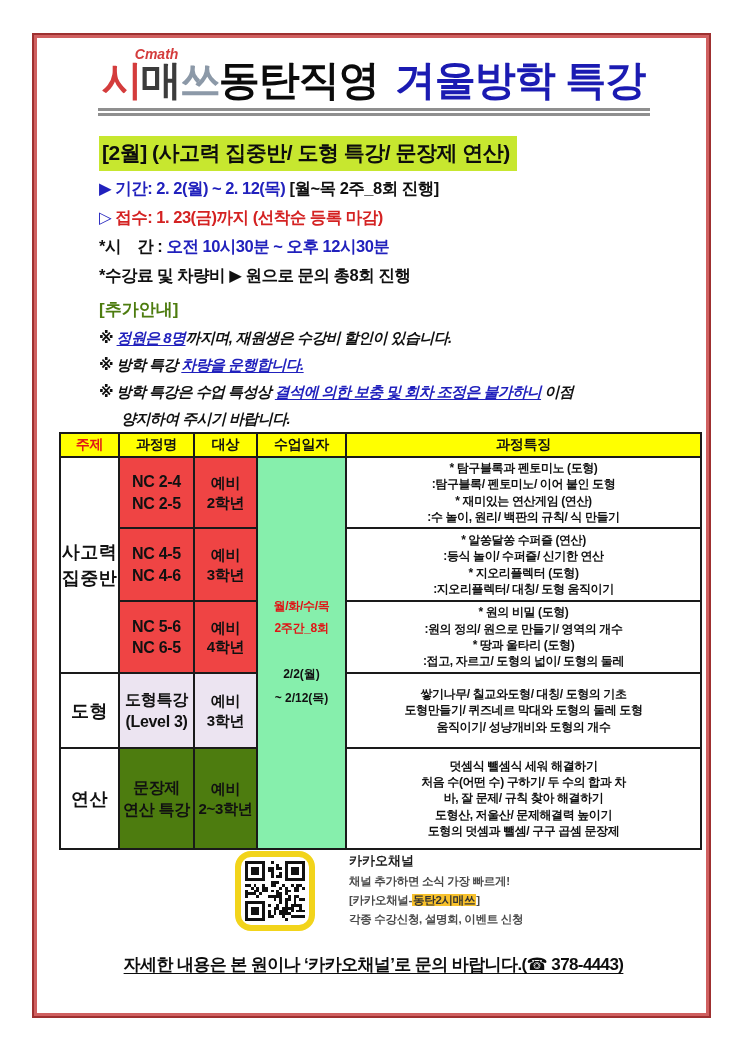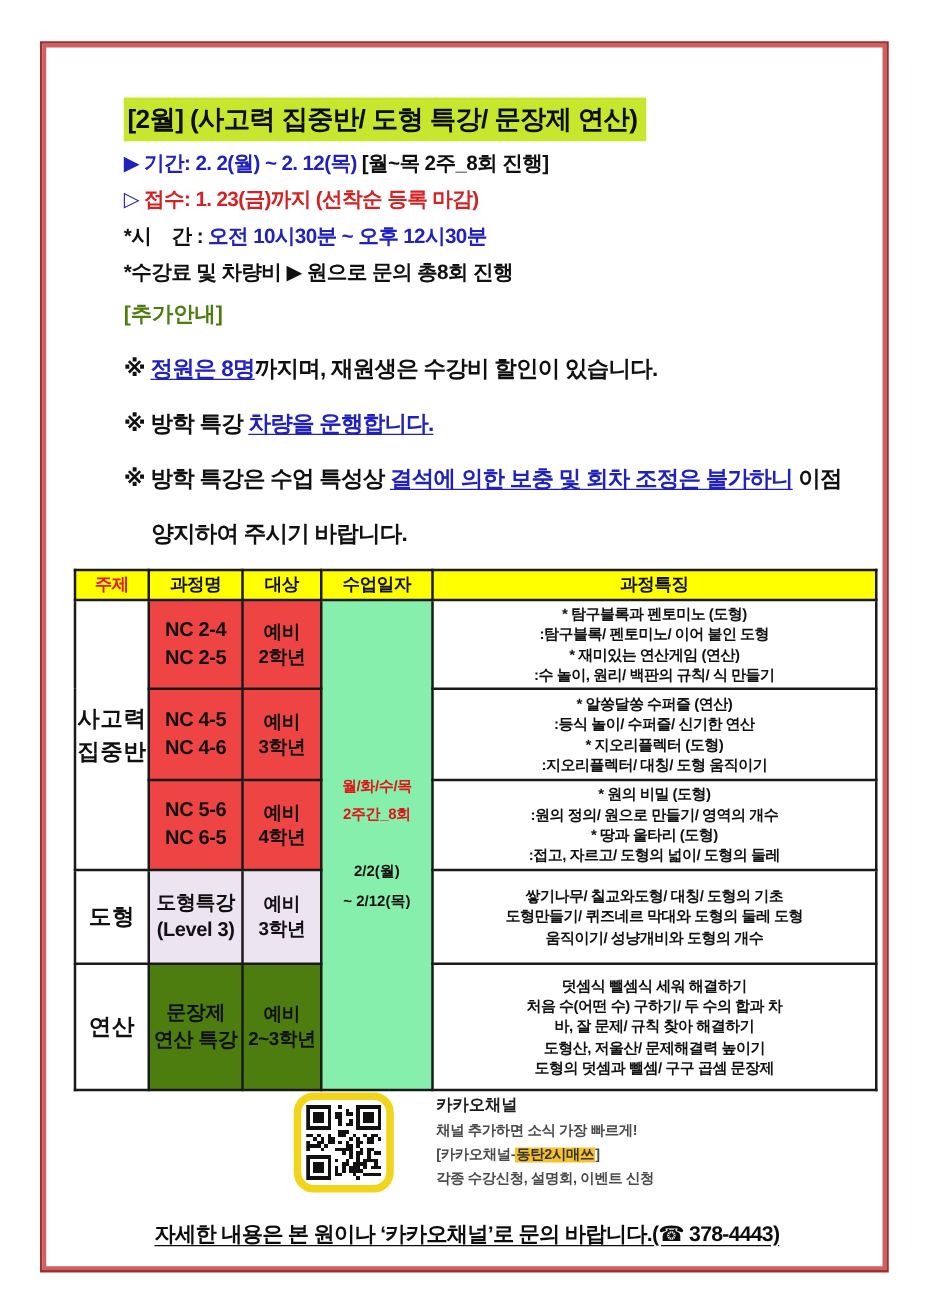--- a/index.html
+++ b/index.html
@@ -74,6 +74,10 @@
  <div class="frame-inner">
   <div class="content">
 
+    <div class="title-row">
+      <span class="logo"><span class="cmath">Cmath</span><span class="si">시</span><span class="mae">매</span><span class="sseu">쓰</span></span><span class="branch">동탄직영</span><span class="main-title">겨울방학 특강</span>
+      <div class="title-underline"></div>
+    </div>
 
     <div class="intro">
       <span class="lime">[2월] (사고력 집중반/ 도형 특강/ 문장제 연산)</span>

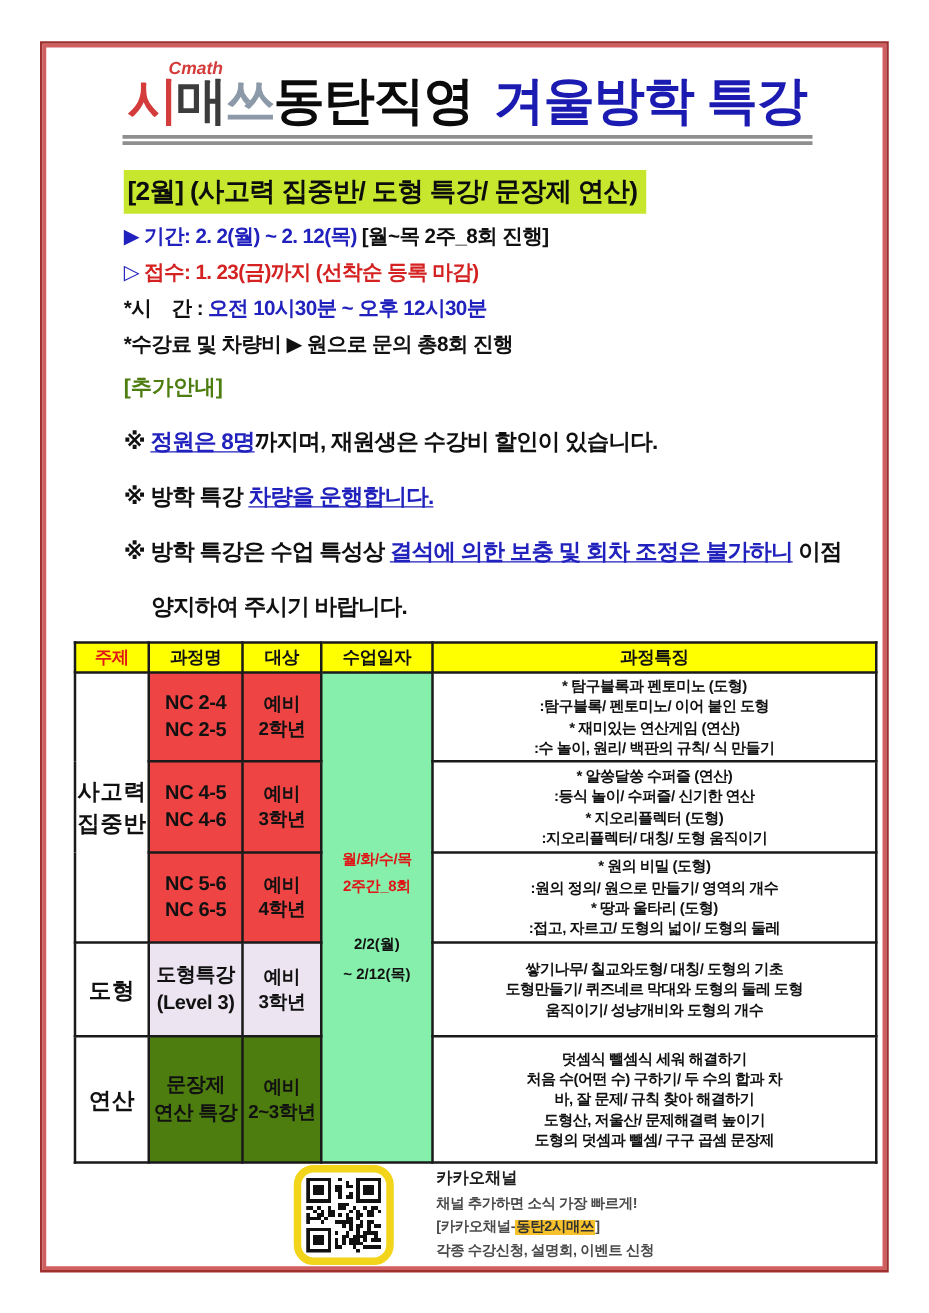--- a/index.html
+++ b/index.html
@@ -31,7 +31,7 @@
   .blue{color:#2121bd}.red{color:#d42222}.blk{color:#101010}
   .ulink{color:#2121bd;text-decoration:underline;text-underline-offset:2px;}
   .notice-title{color:#4d7c0f;font-size:17px;margin-top:11px;}
-  .nline{margin-top:20px;font-size:18px;letter-spacing:-0.6px;white-space:pre-wrap;}
+  .nline{margin-top:8px;font-size:15px;letter-spacing:-0.6px;white-space:pre-wrap;font-style:italic;}
   .nline-cont{margin-left:22px;}
 
   

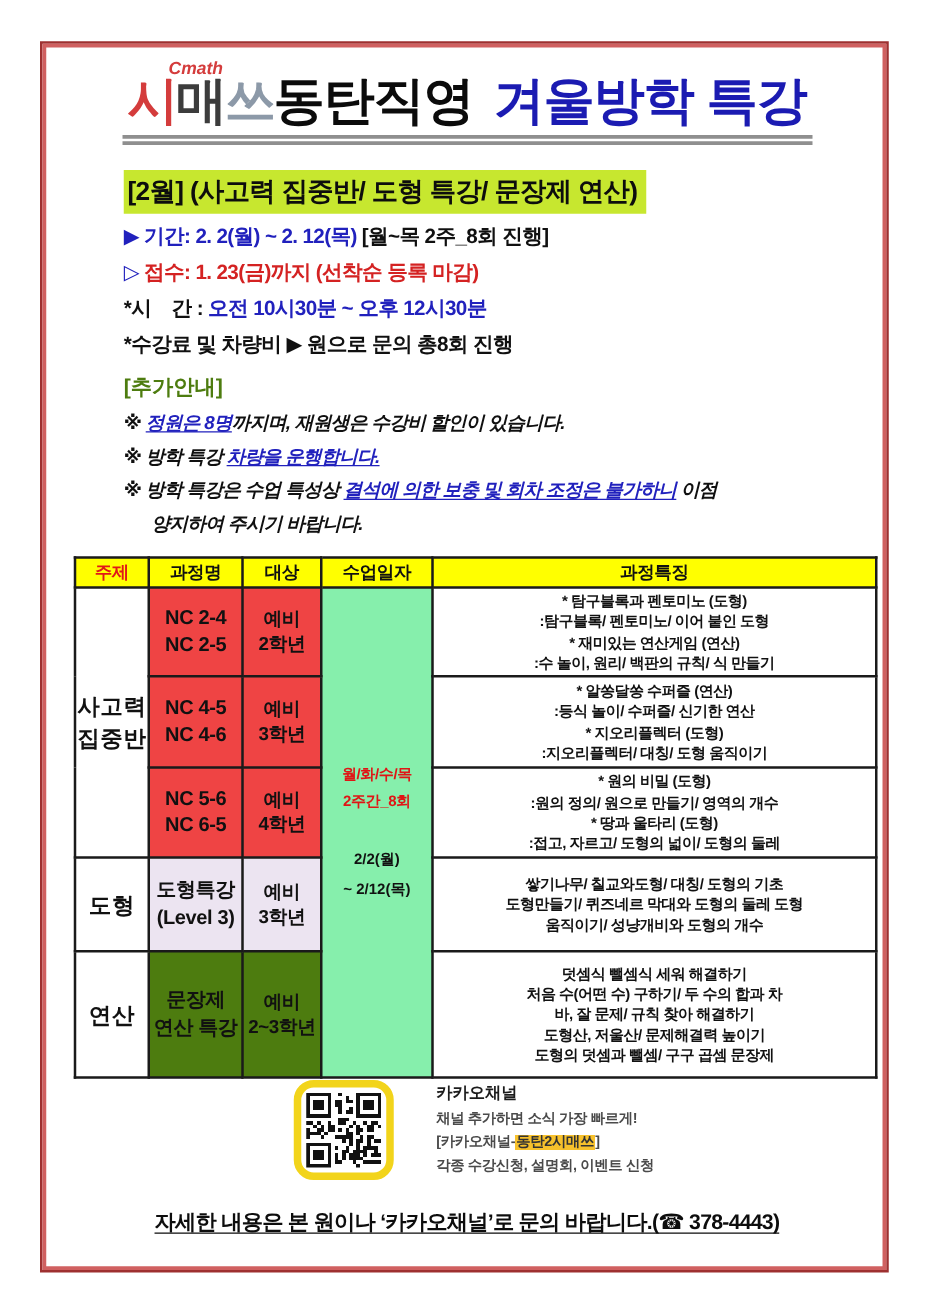--- a/index.html
+++ b/index.html
@@ -35,7 +35,7 @@
   .nline-cont{margin-left:22px;}
 
   
-  .table-wrap{margin:16px 0 0 6px;}
+  .table-wrap{margin:3px 0 0 6px;}
   table.course{border-collapse:collapse;width:641px;table-layout:fixed;}
   table.course th,table.course td{border:2px solid #1a1a1a;padding:0;text-align:center;vertical-align:middle;}
   thead th{background:#ffff00;font-size:14px;font-weight:bold;height:22px;letter-spacing:-0.3px;}

